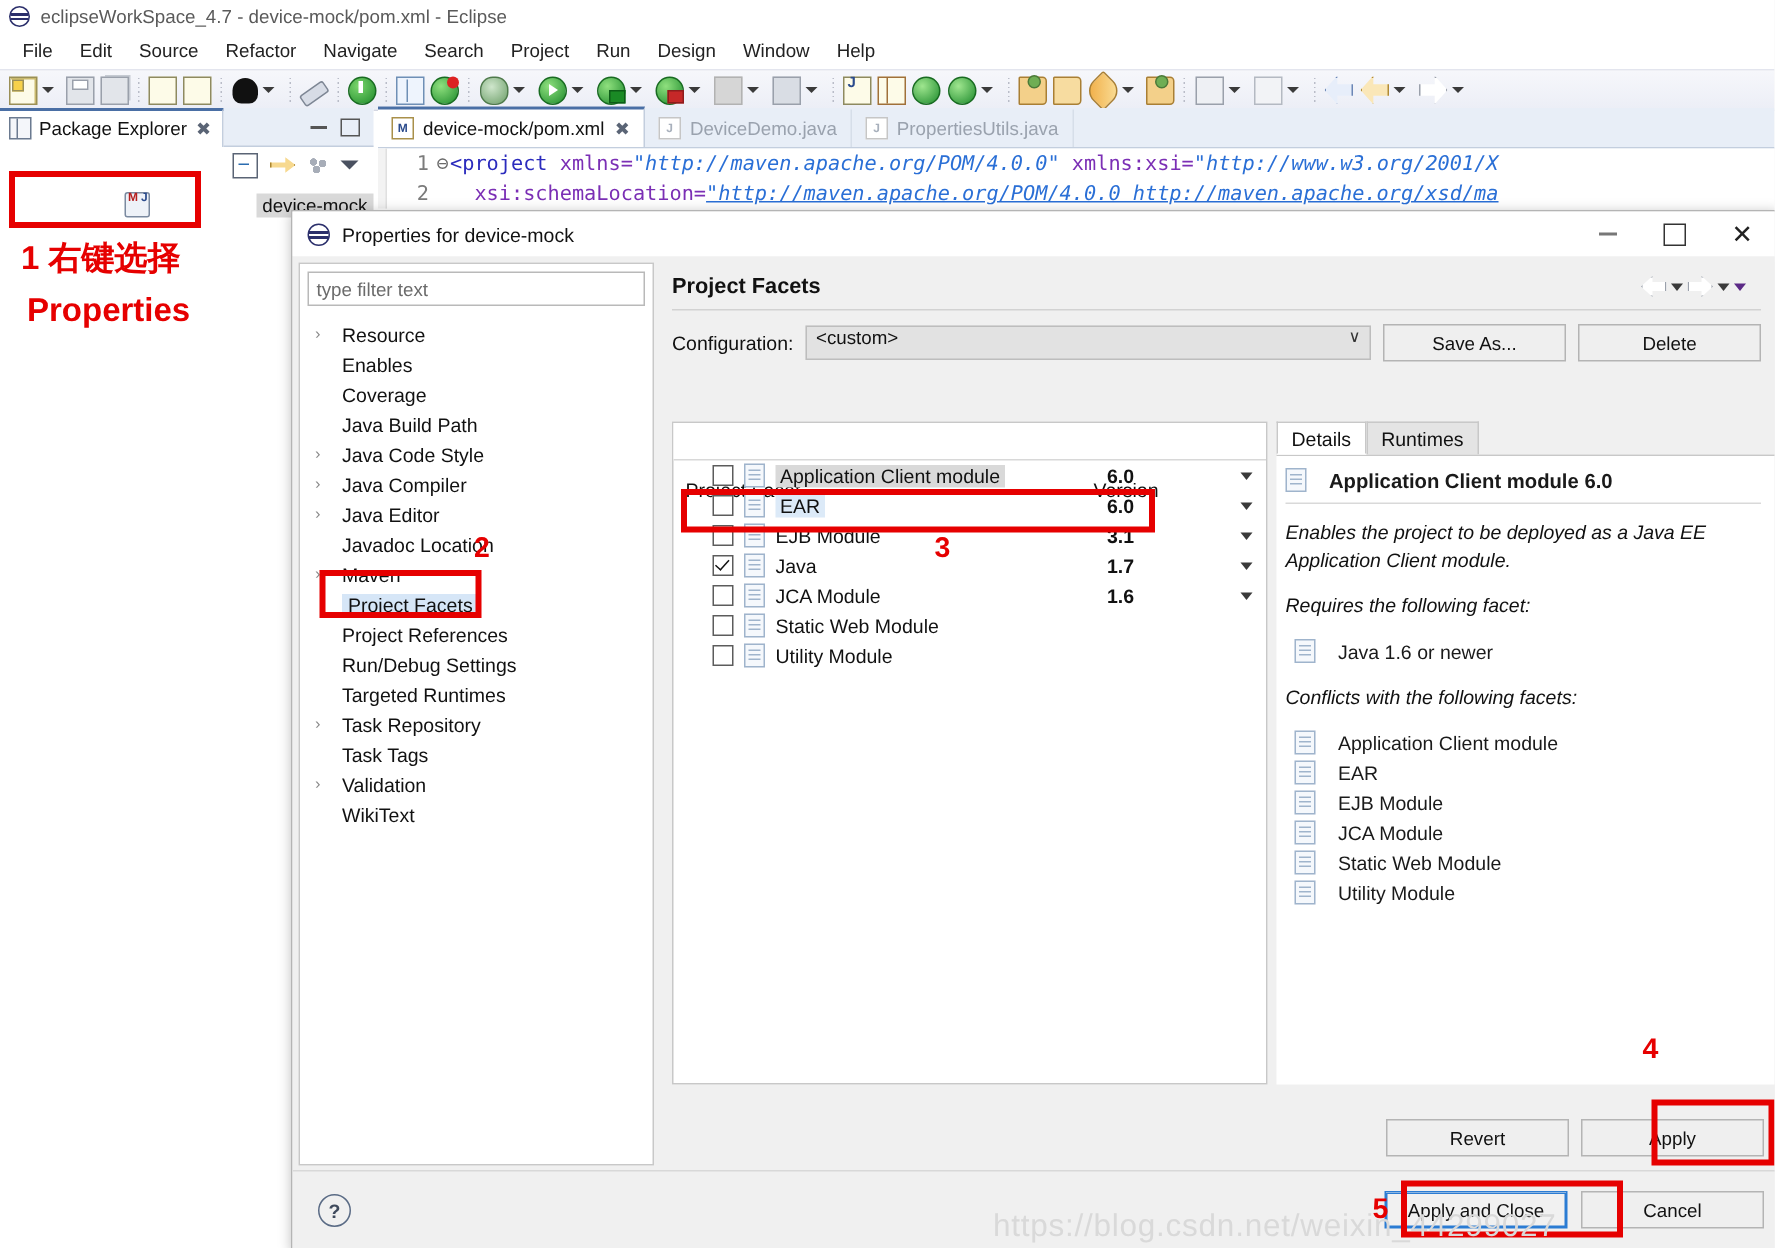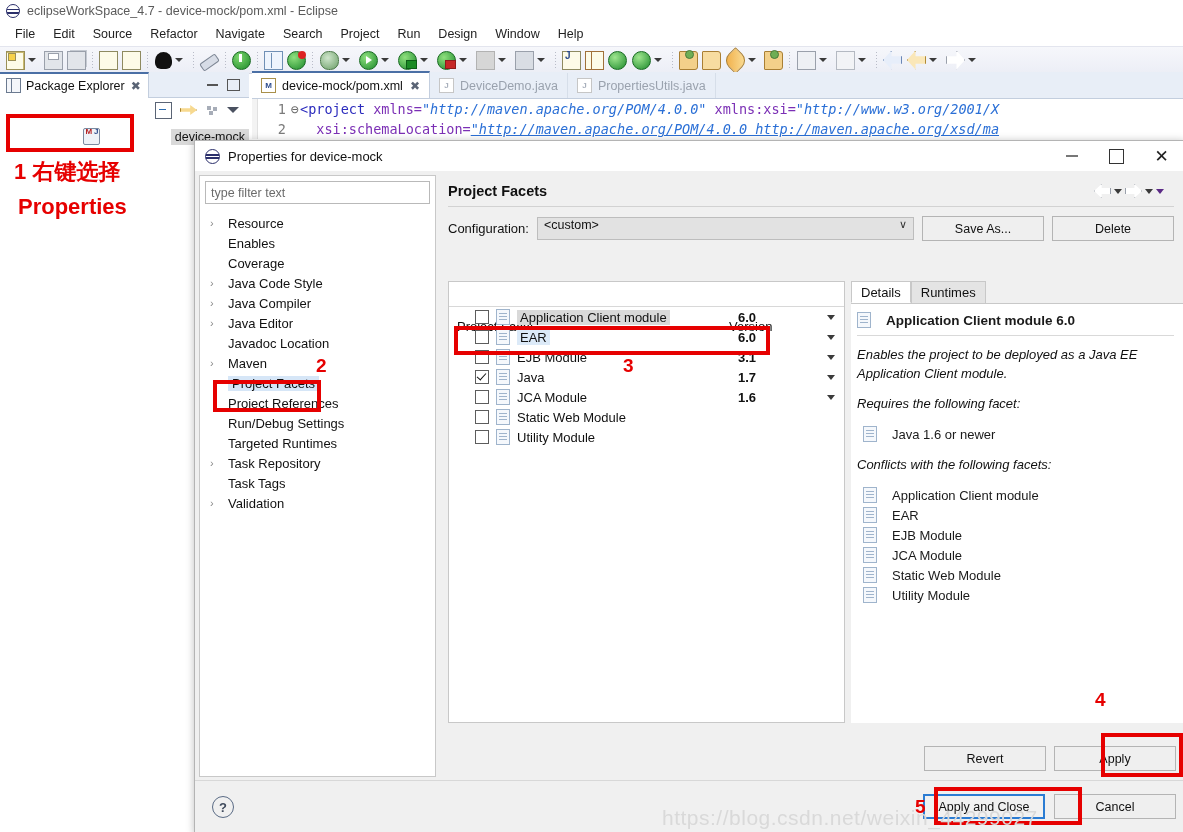--- a/index.html
+++ b/index.html
@@ -410,6 +410,10 @@
             <span class="tree-label">Coverage</span>
           </div>
           <div class="tree-row">
+            <span class="tw"></span>
+            <span class="tree-label">Java Build Path</span>
+          </div>
+          <div class="tree-row">
             <span class="tw">›</span>
             <span class="tree-label">Java Code Style</span>
           </div>

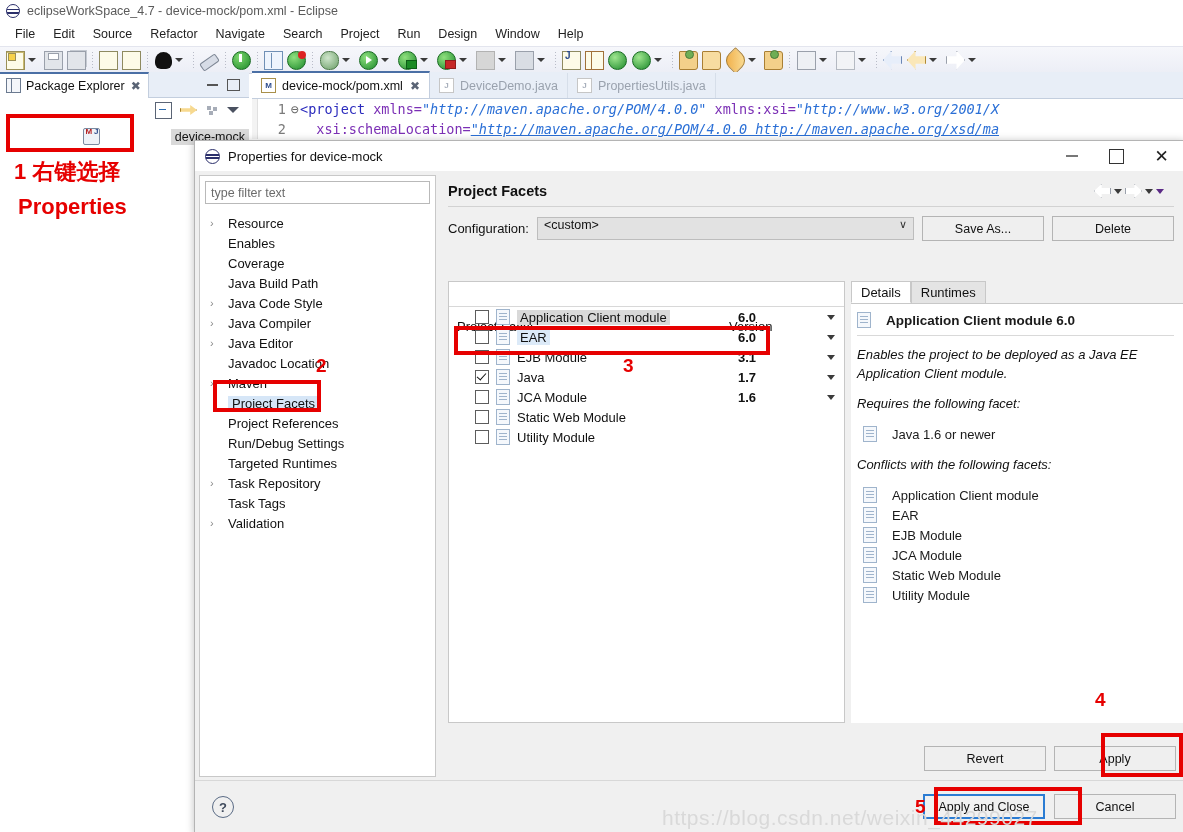--- a/index.html
+++ b/index.html
@@ -461,6 +461,10 @@
             <span class="tw">›</span>
             <span class="tree-label">Validation</span>
           </div>
+          <div class="tree-row">
+            <span class="tw"></span>
+            <span class="tree-label">WikiText</span>
+          </div>
         </div>
     </div>
 

